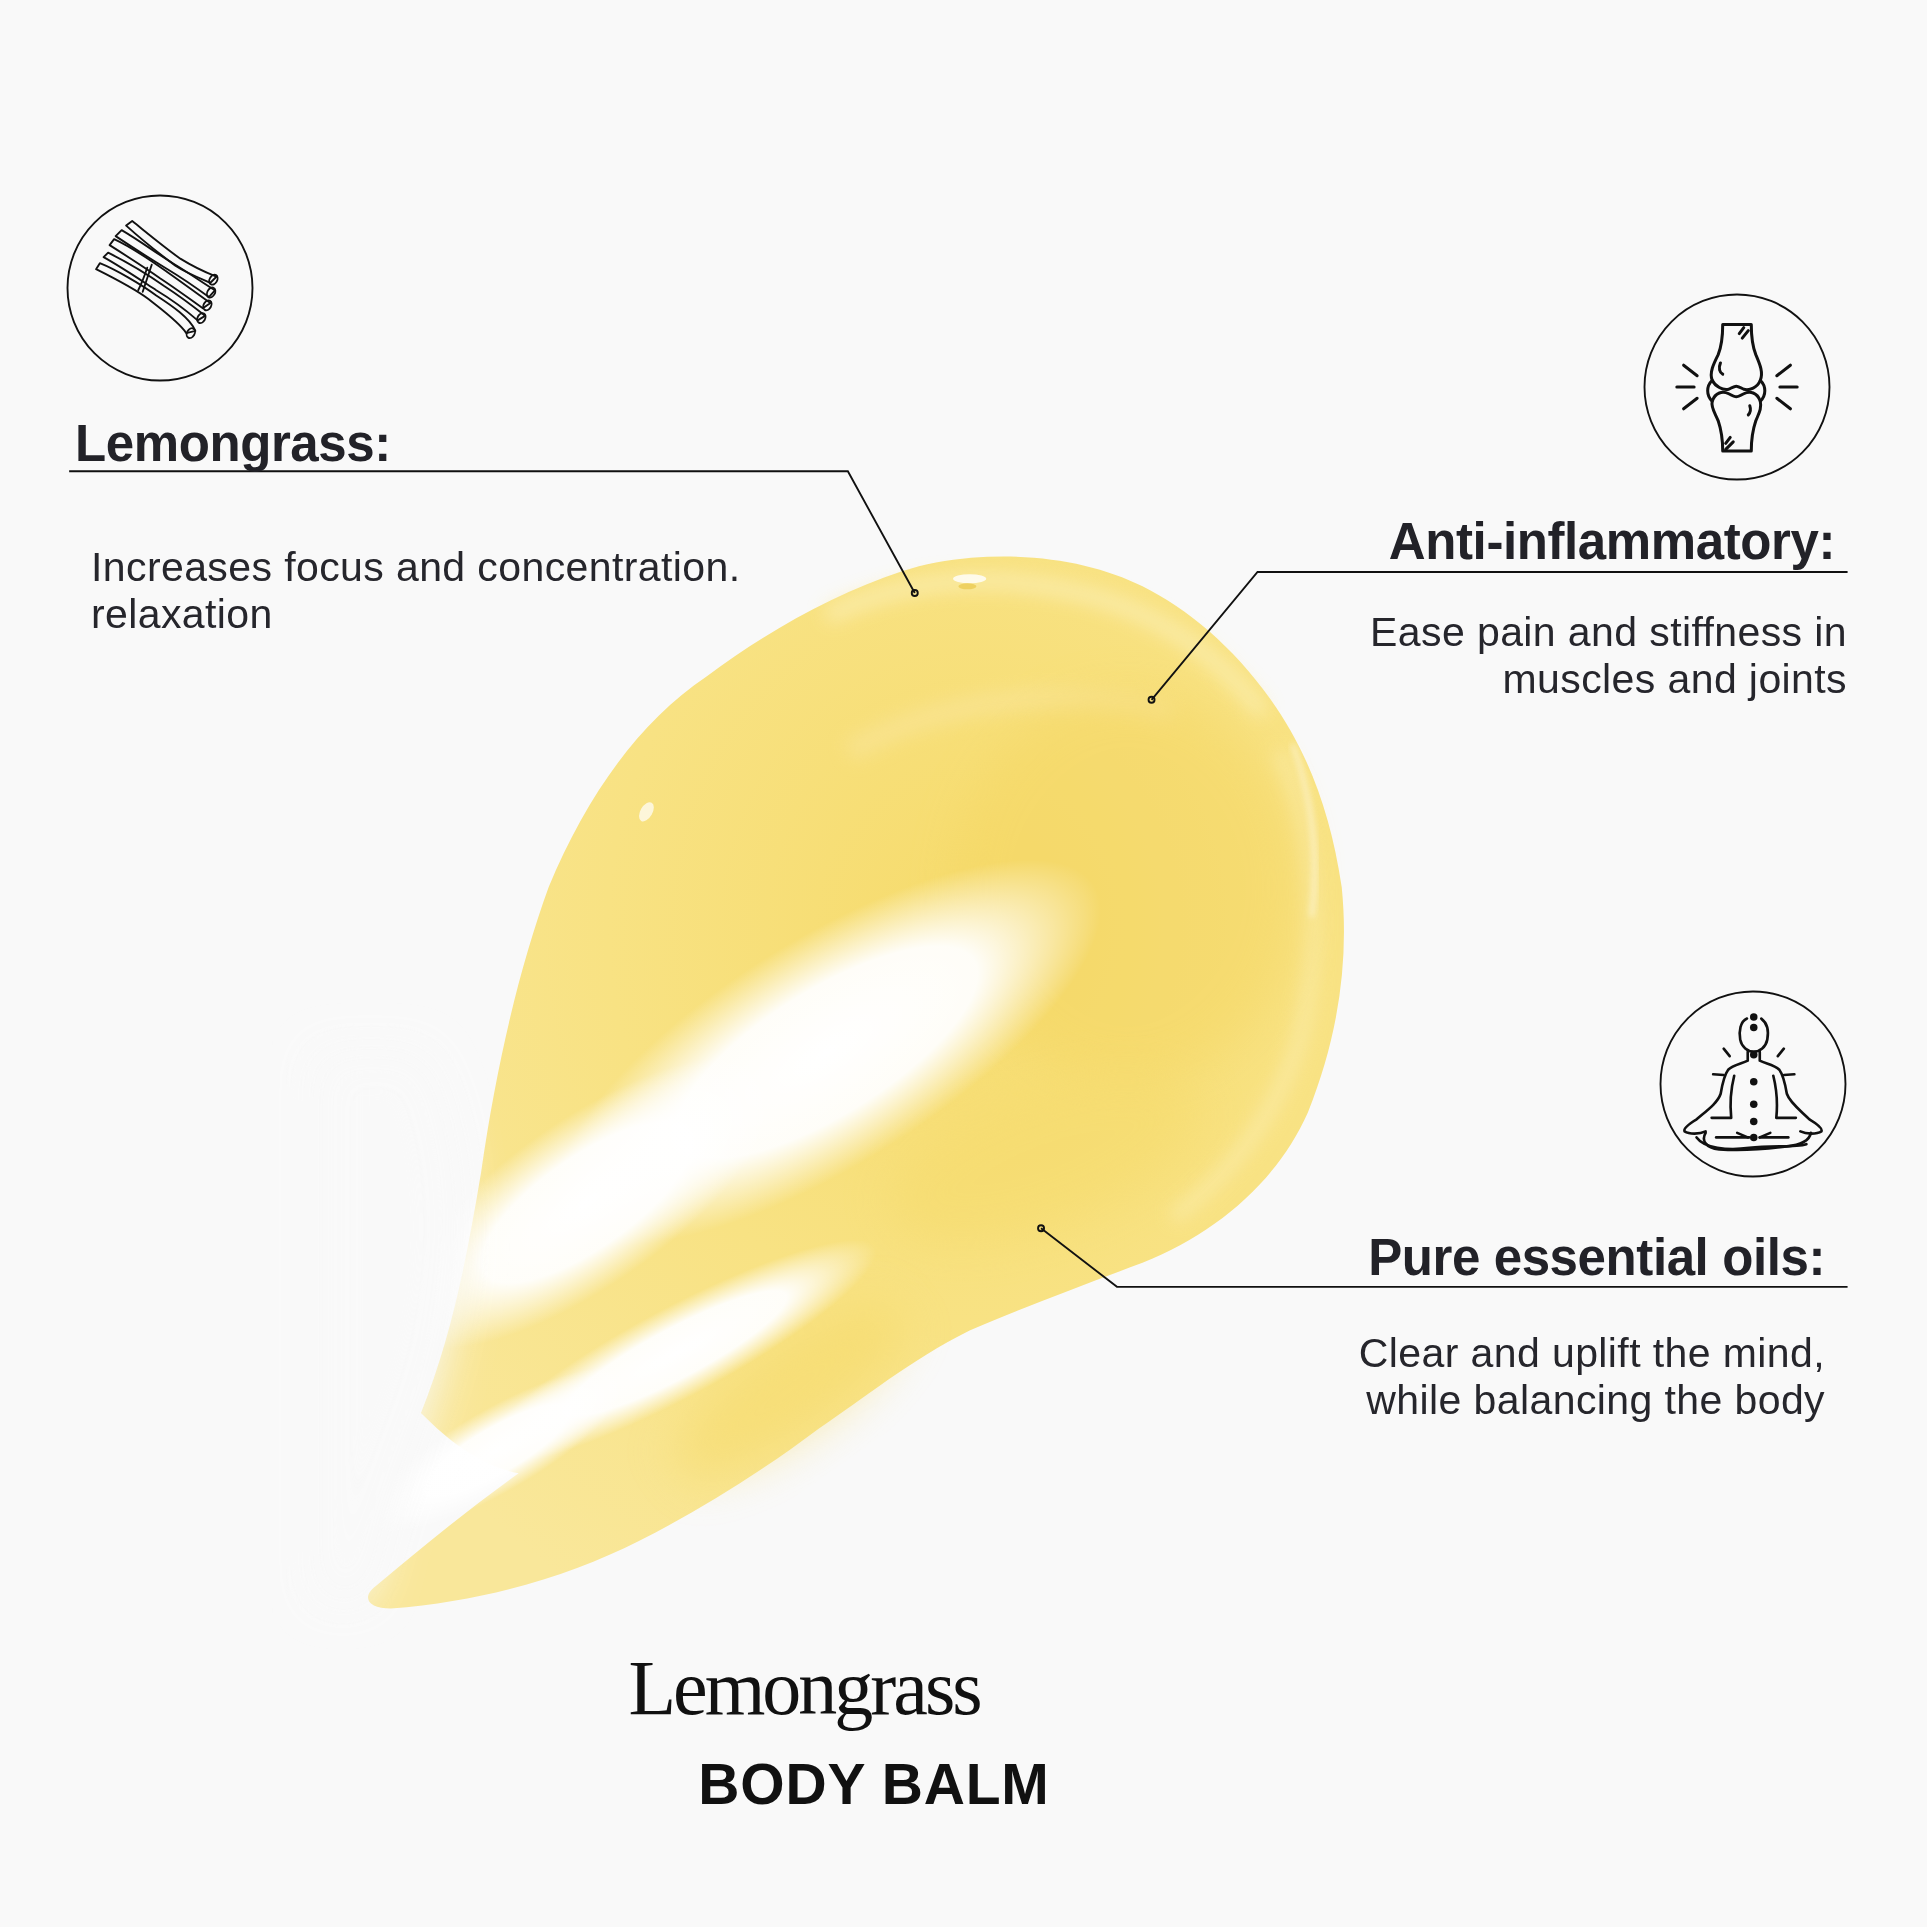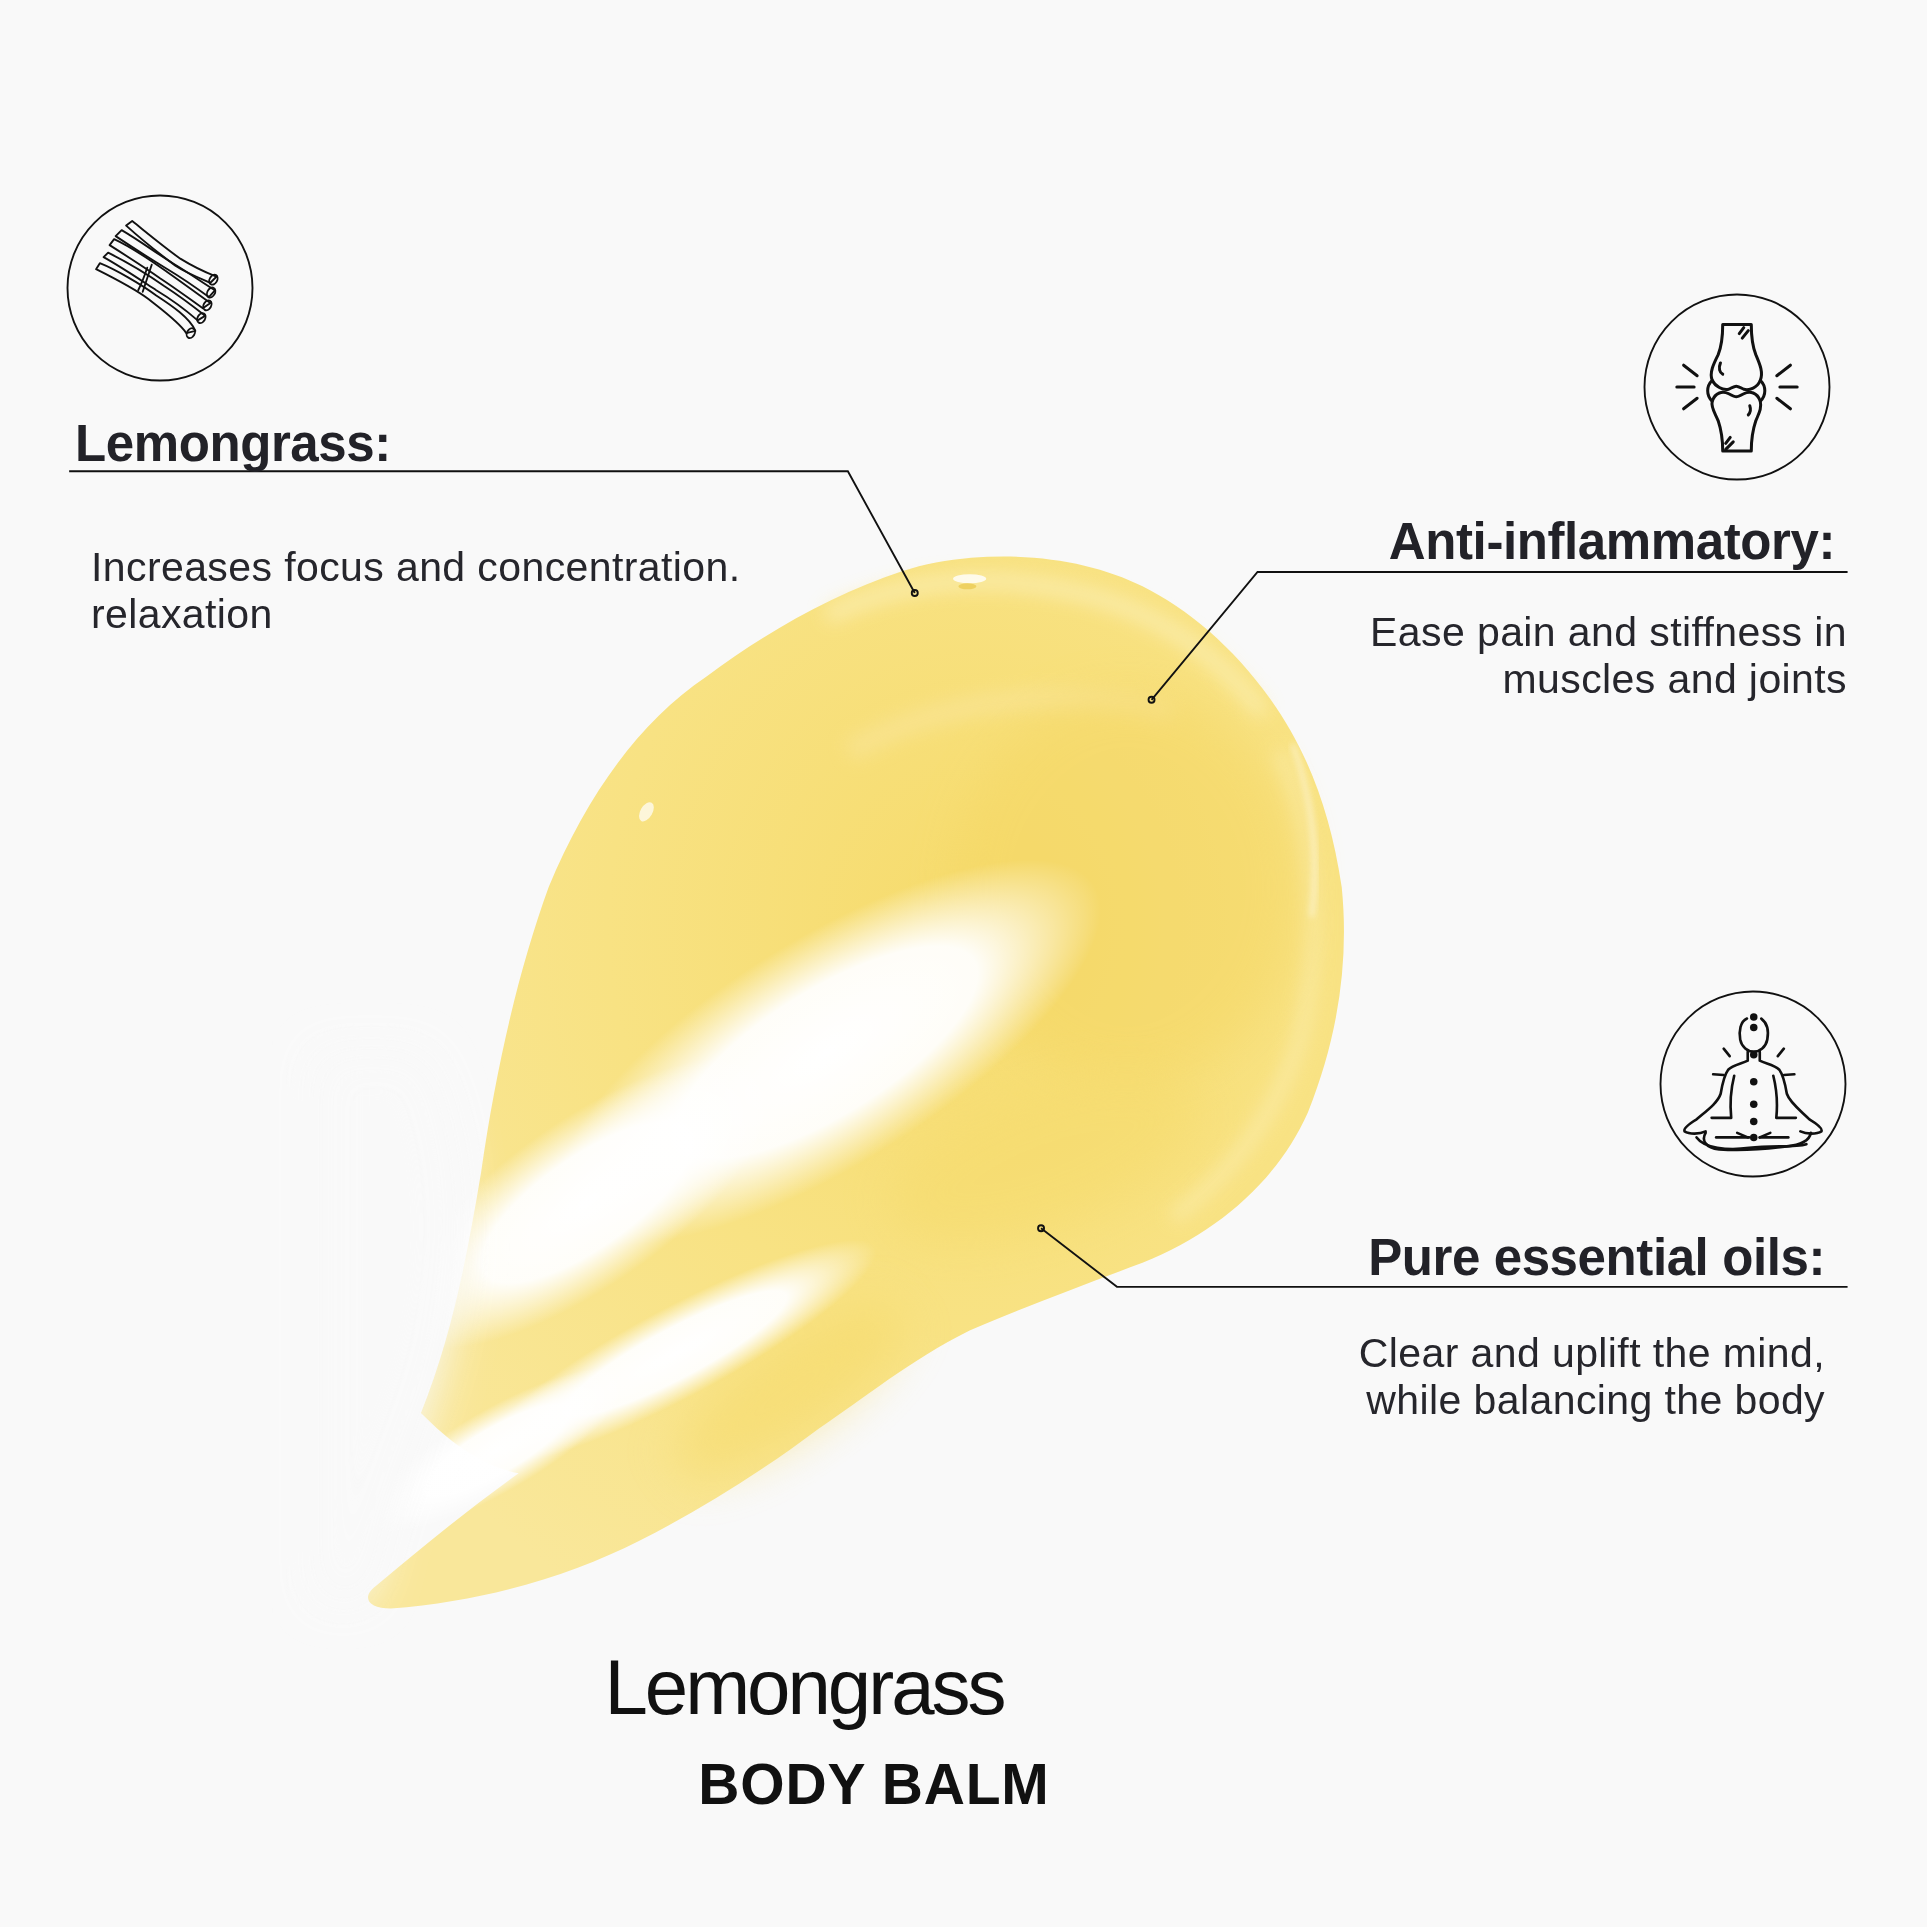--- a/index.html
+++ b/index.html
@@ -22,7 +22,7 @@
   .right { text-align: right; }
   .brand-name {
     position: absolute; left: 0; width: 1608px; text-align: center;
-    font-family: Liberation Sans, sans-serif; font-size: 78px; line-height: 83px;
+    font-family: Liberation Serif, serif; font-size: 78px; line-height: 83px;
     letter-spacing: -3px; color: #111;
   }
   .brand-sub {

